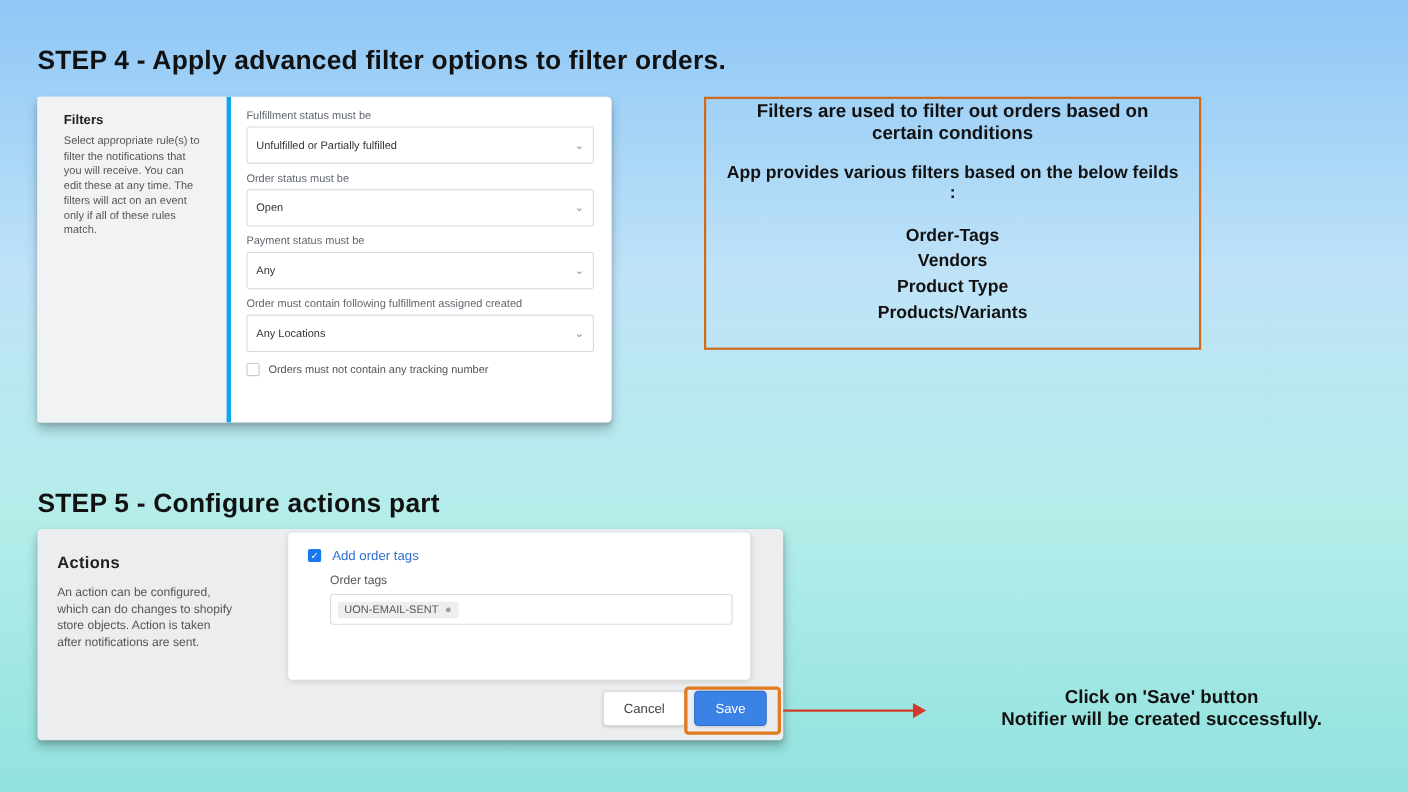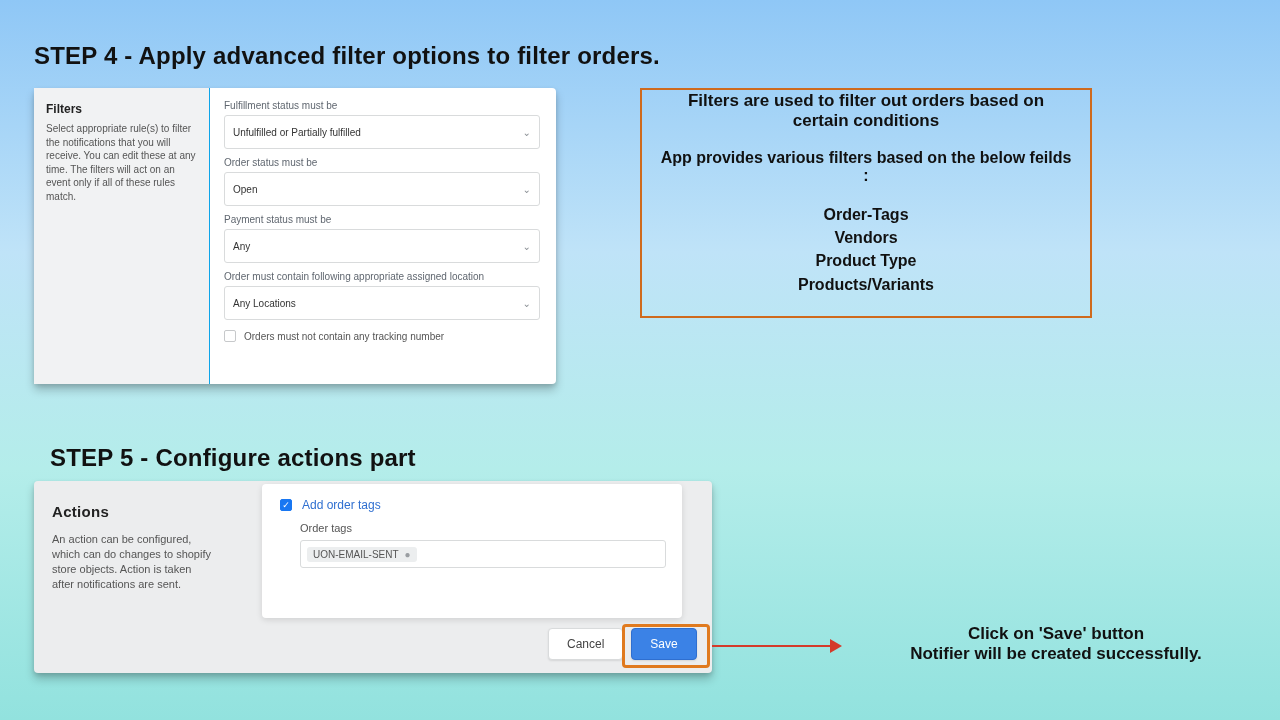--- a/index.html
+++ b/index.html
@@ -34,8 +34,8 @@
   .sidebar {
     width: 178px;
     background: #f1f2f3;
-    border-right: 1px solid #0ea5e9;
-    padding: 14px 12px;
+    border-right: 4px solid #0ea5e9;
+    padding: 14px 24px;
   }
   .sidebar-title { font-weight: 700; font-size: 12px; color: #222; }
   .sidebar-desc  { font-size: 10px; color: #555; line-height: 1.35; margin-top: 6px; }

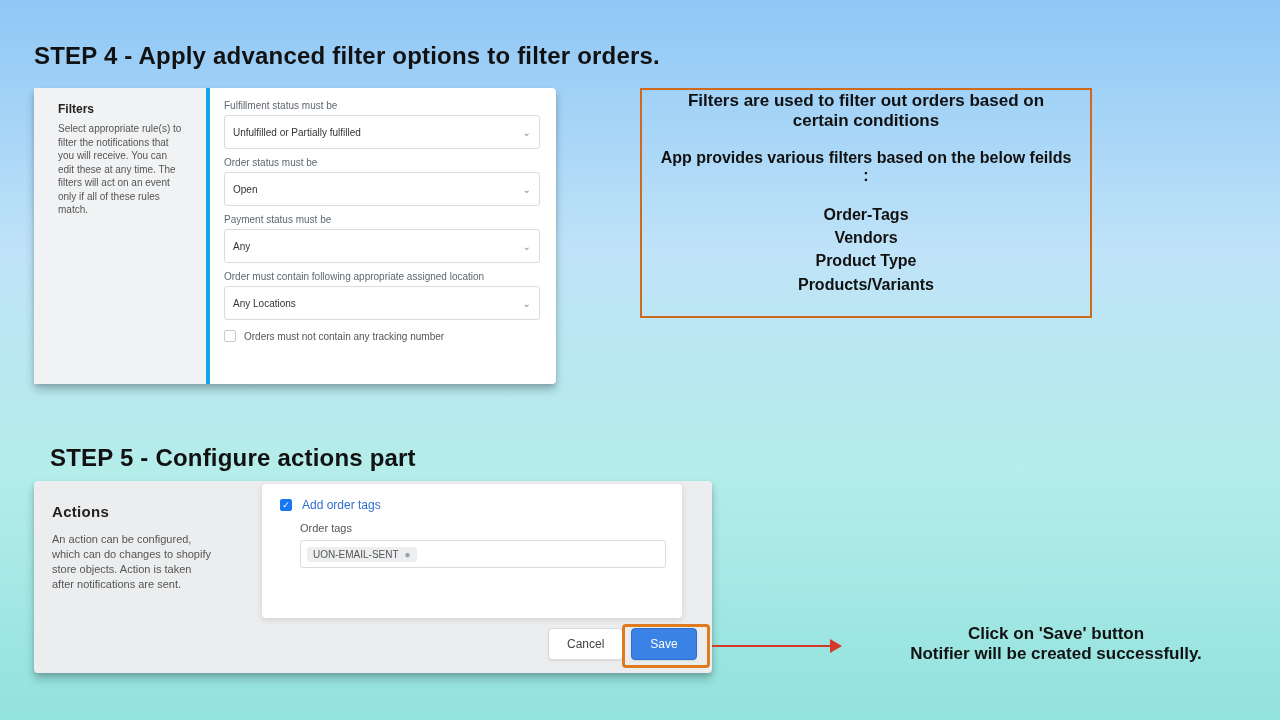--- a/index.html
+++ b/index.html
@@ -165,7 +165,7 @@
       <span class="chev">⌄</span>
     </div>
 
-    <div class="form-label">Order must contain following appropriate assigned location</div>
+    <div class="form-label">Order must contain following fulfillment assigned created</div>
     <div class="select">
       <span>Any Locations</span>
       <span class="chev">⌄</span>

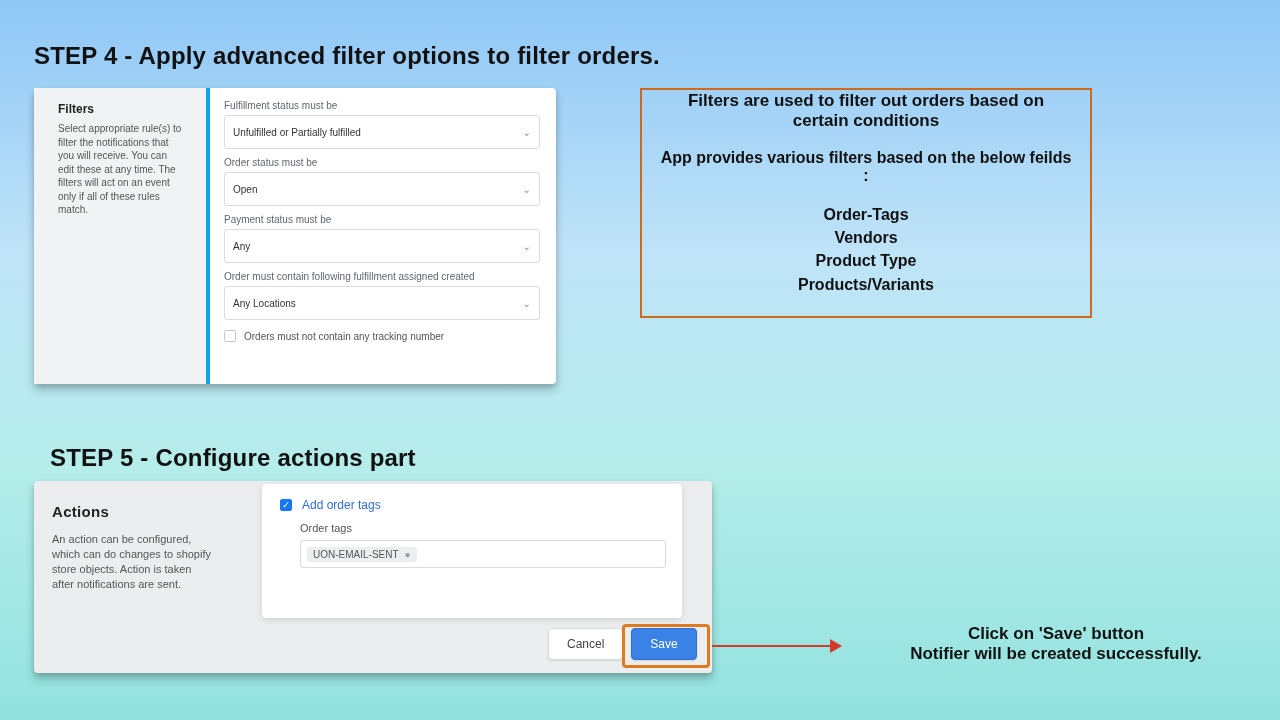--- a/index.html
+++ b/index.html
@@ -19,7 +19,7 @@
     letter-spacing: .2px;
   }
   #step4-title { left: 34px; top: 42px; }
-  #step5-title { left: 50px; top: 444px; }
+  #step5-title { left: 34px; top: 444px; }
 
   
   .panel-card {

